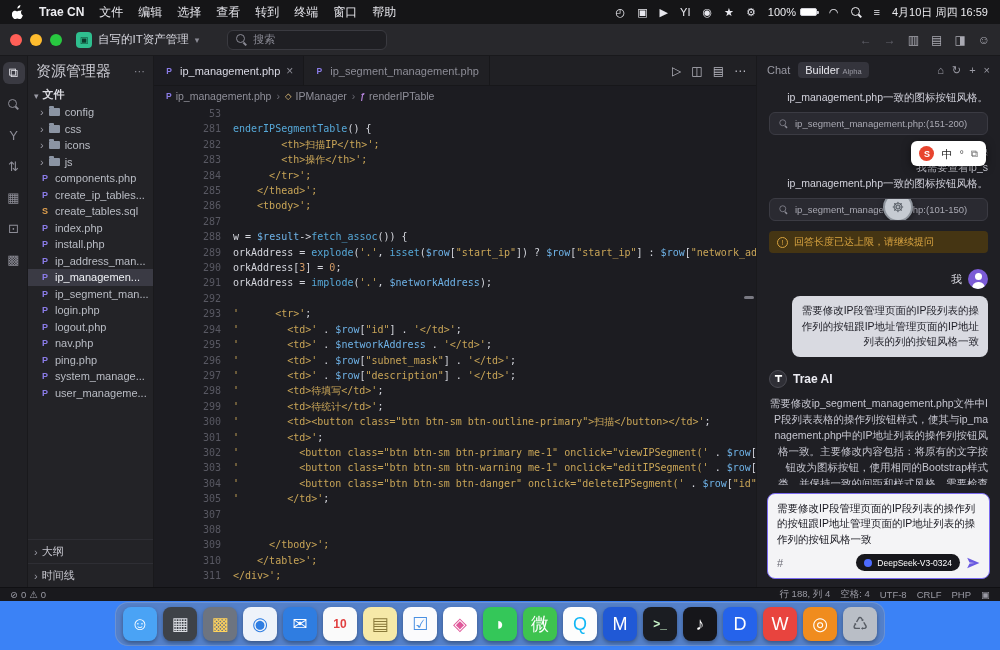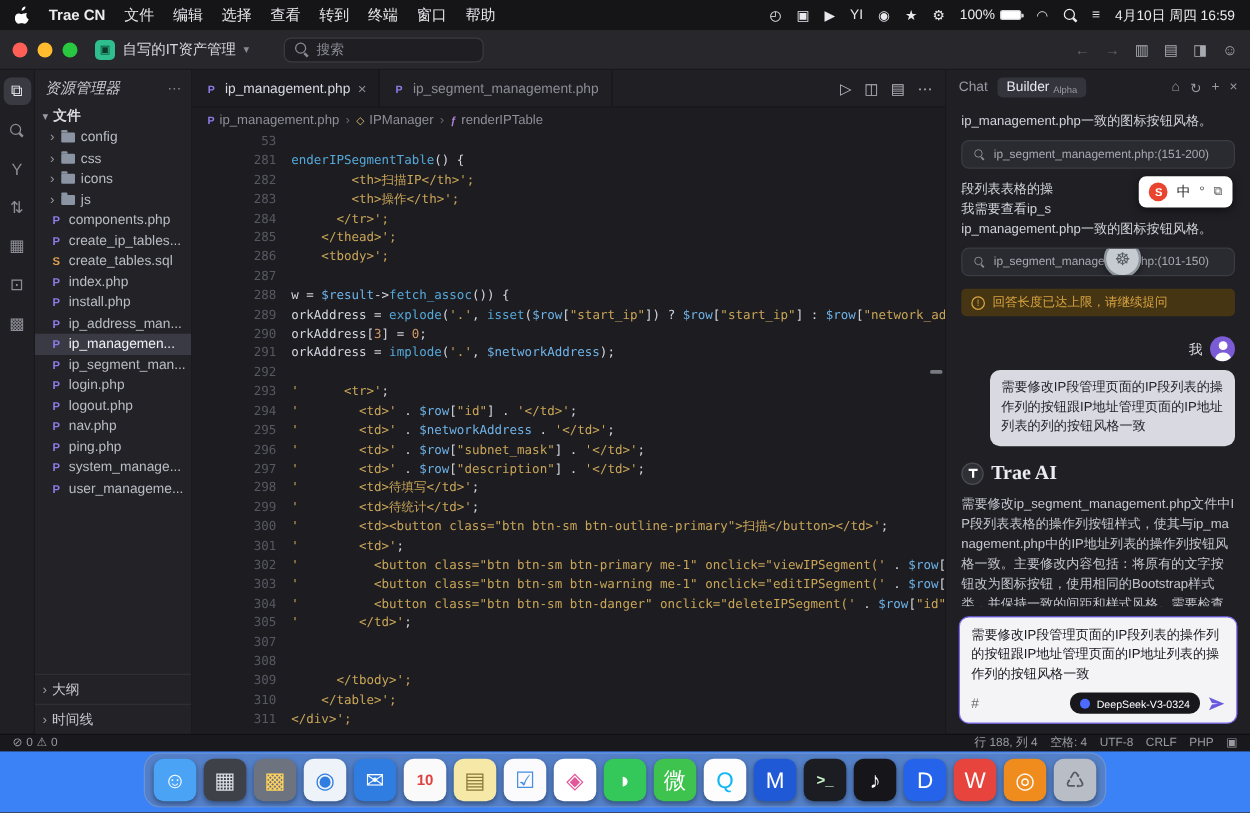--- a/index.html
+++ b/index.html
@@ -45,7 +45,7 @@
   
   .explorer{width:126px;background:#232327;border-right:1px solid #19191c;position:relative;font-size:11px;color:#b9bcc4;overflow:hidden;}
   .exp-head{display:flex;align-items:center;justify-content:space-between;padding:6px 8px 4px 8px;color:#c9c9d1;}
-  .exp-title{font-size:12px;font-style:italic;}
+  .exp-title{font-size:15px;}
   .exp-more{color:#8a8a94;}
   .sec-row{display:flex;align-items:center;gap:4px;padding:2px 6px;font-weight:bold;color:#dcdce2;}
   .twisty-open::before{content:"▾";font-size:9px;color:#9a9aa4;}

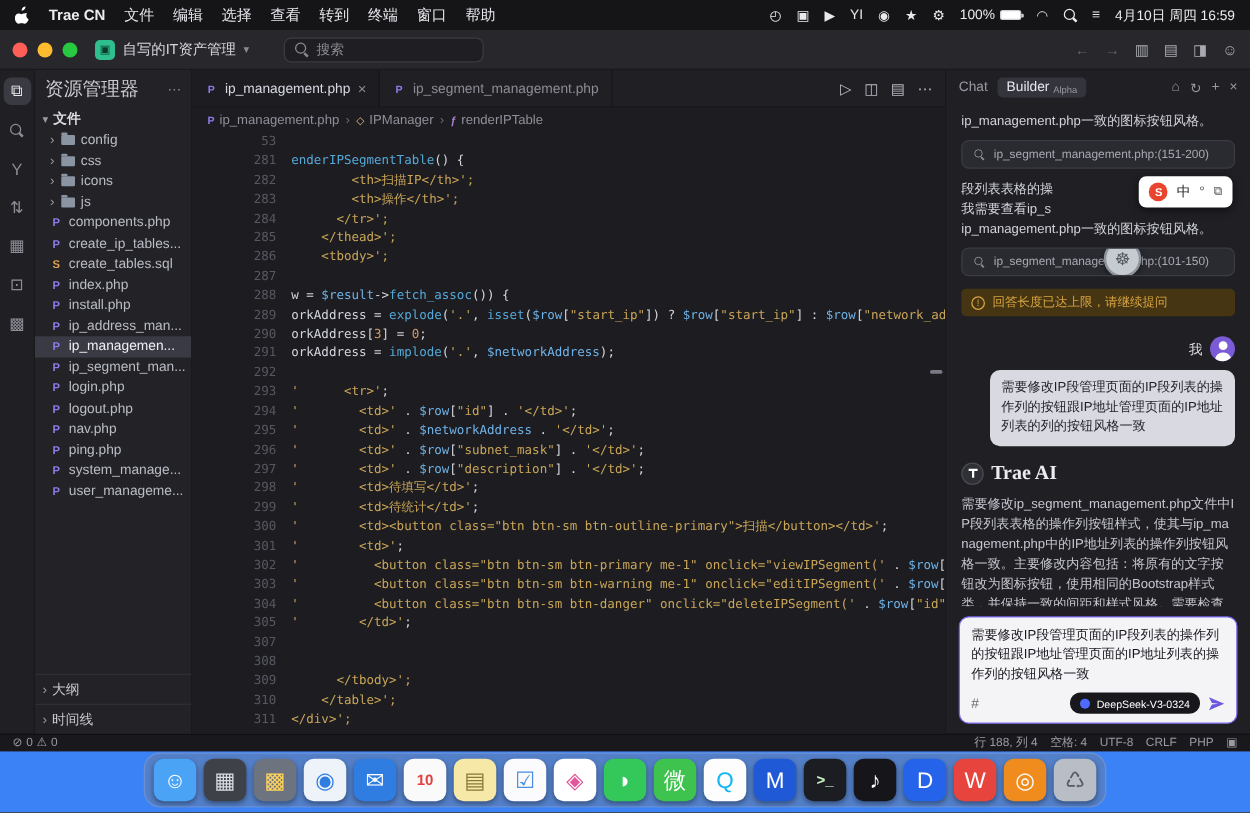--- a/index.html
+++ b/index.html
@@ -89,7 +89,7 @@
   .builder-pill{background:#34343c;border-radius:4px;padding:2px 7px;color:#e8e8ee;font-size:11px;display:flex;align-items:flex-end;gap:3px;}
   .builder-pill .badge{font-size:7.5px;color:#9a9aa4;}
   .chat-head-icons{margin-left:auto;display:flex;gap:8px;color:#9a9aa4;font-size:11px;}
-  .chat-scroll{flex:1;overflow:hidden;padding:6px 12px 0 12px;}
+  .chat-scroll{flex:1;overflow:hidden;padding:6px 12px 0 12px;text-align:right;}
   .hist-line{color:#d2d2dc;line-height:15px;}
   .chip{margin-top:7px;height:23px;background:#2a2a31;border:1px solid #3b3b43;border-radius:6px;display:flex;align-items:center;gap:6px;
     padding:0 8px;color:#a9a9b3;font-size:9.5px;white-space:nowrap;overflow:hidden;position:relative;}

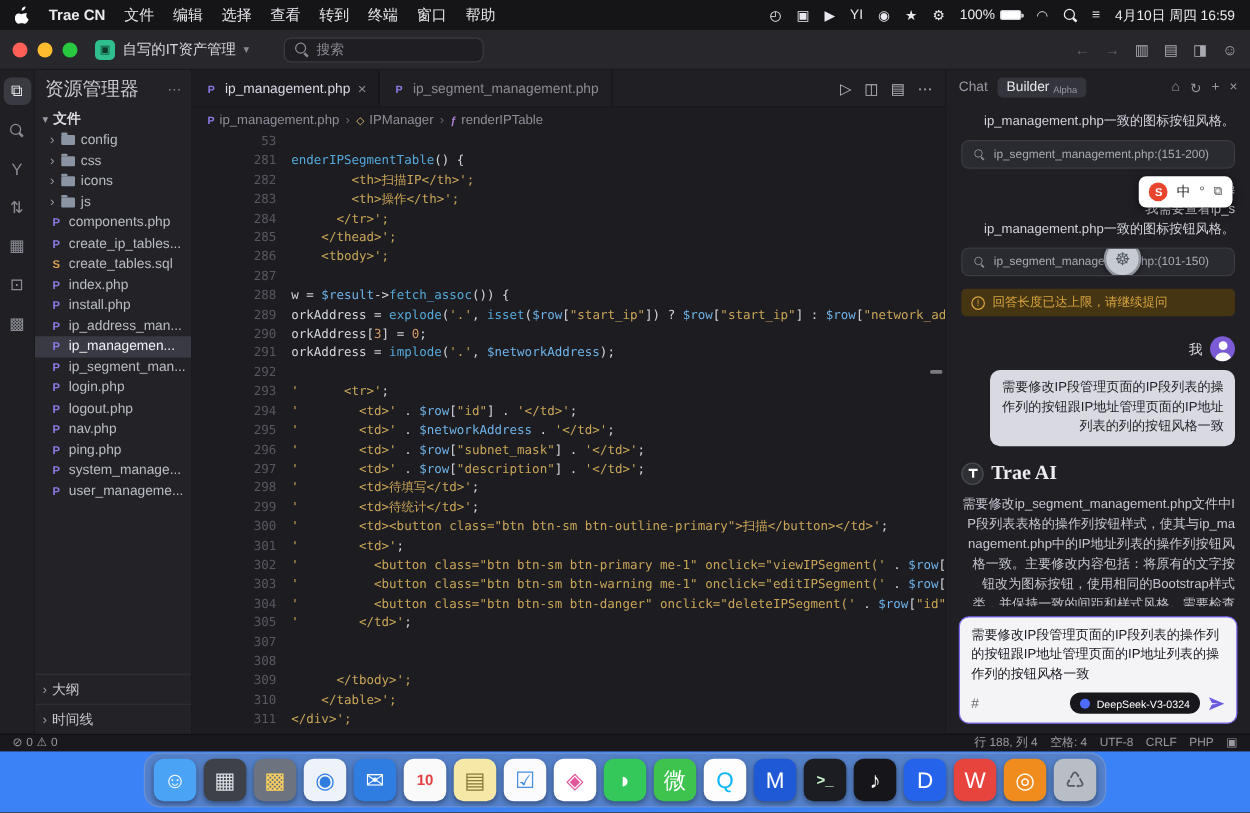--- a/index.html
+++ b/index.html
@@ -112,7 +112,7 @@
   .user-bubble{margin:7px 0 0 auto;width:196px;background:#d9dae1;border-radius:8px;padding:7px 9px;color:#1e1e26;line-height:15.5px;}
   .ai-row{margin-top:13px;display:flex;align-items:center;gap:6px;}
   .ai-logo{width:18px;height:18px;border-radius:50%;background:#2f2f36;border:1px solid #4a4a52;display:flex;align-items:center;justify-content:center;flex:0 0 18px;}
-  .ai-name{font-weight:bold;color:#ebebf2;font-size:16px;font-family:Liberation Serif, serif;}
+  .ai-name{font-weight:bold;color:#ebebf2;font-size:12px;}
   .ai-para{margin-top:7px;color:#c6c6d0;line-height:16px;word-break:break-all;}
   .chat-input{flex:0 0 auto;margin:8px 10px 8px 10px;background:#f4f4f6;border:1.5px solid #7a6af0;border-radius:8px;padding:7px 9px;}
   .ci-text{color:#17171f;line-height:15.5px;word-break:break-all;}

